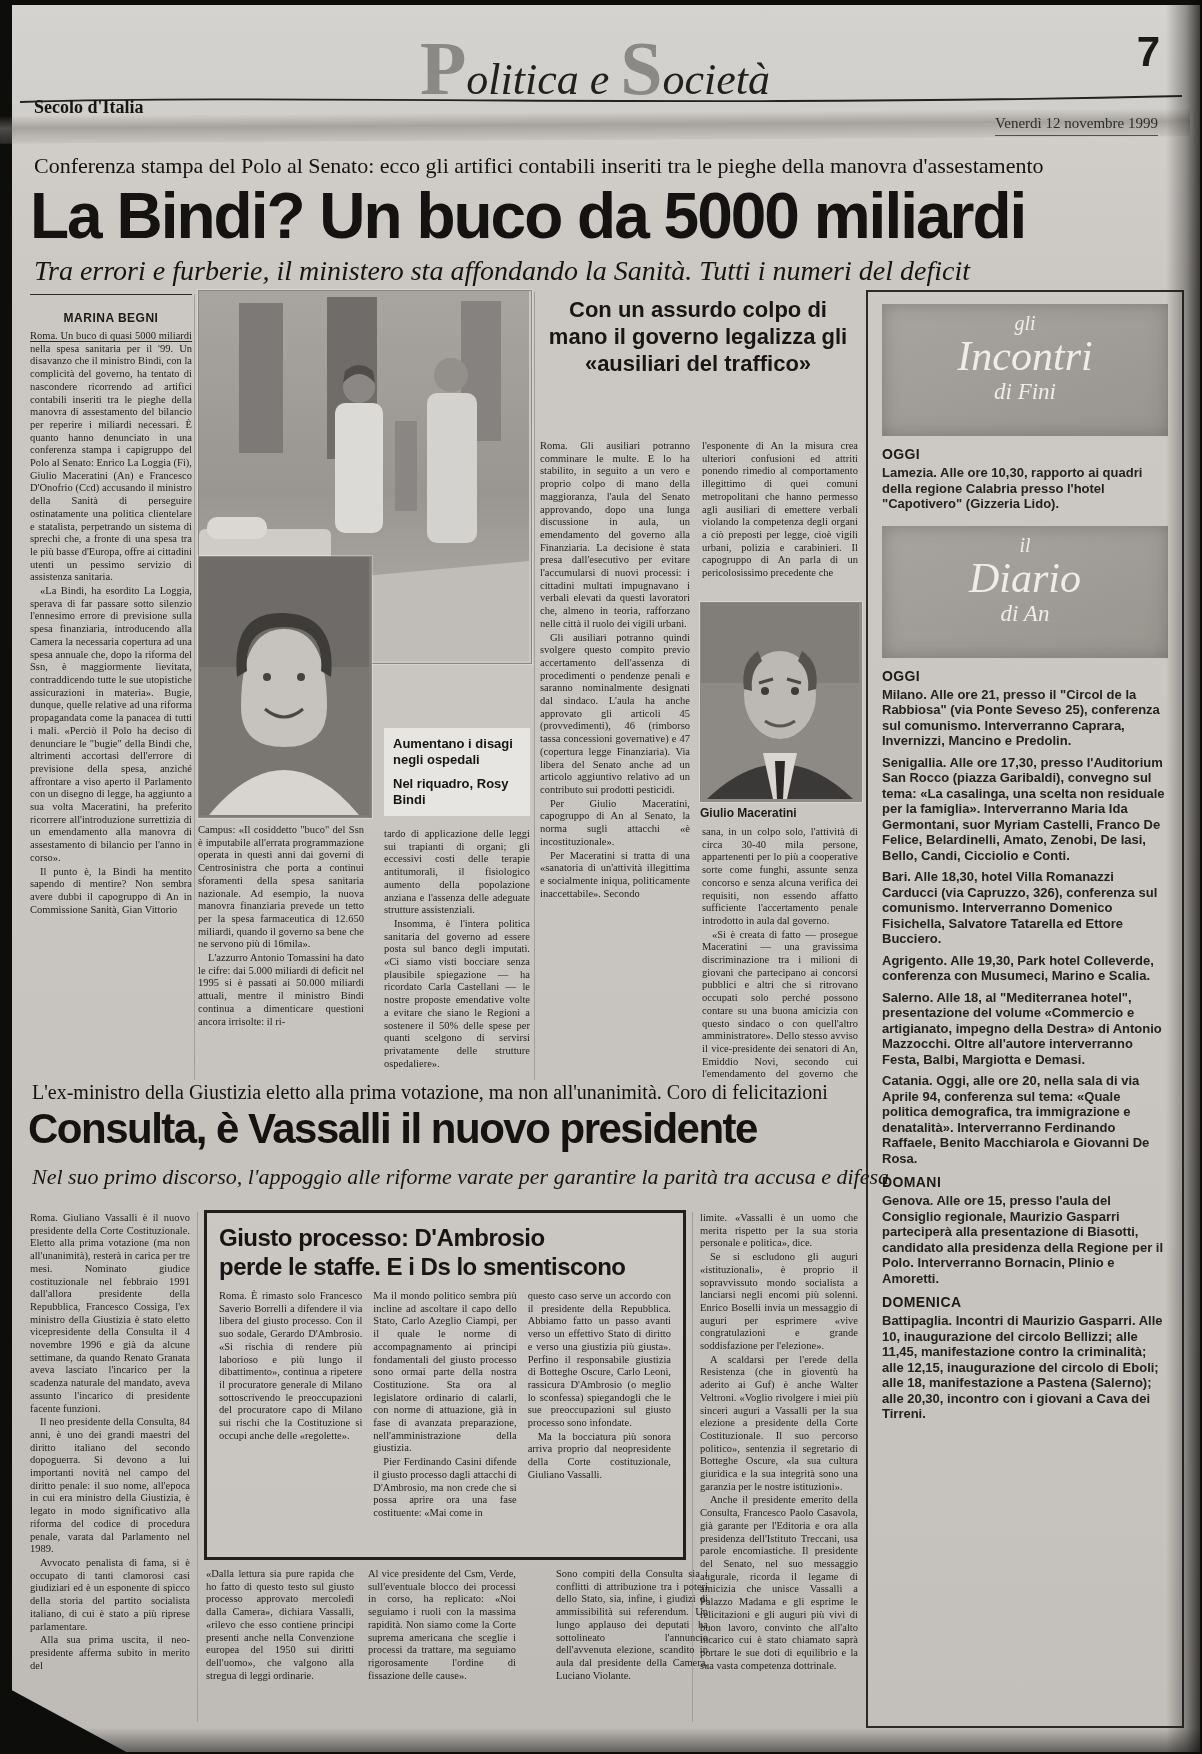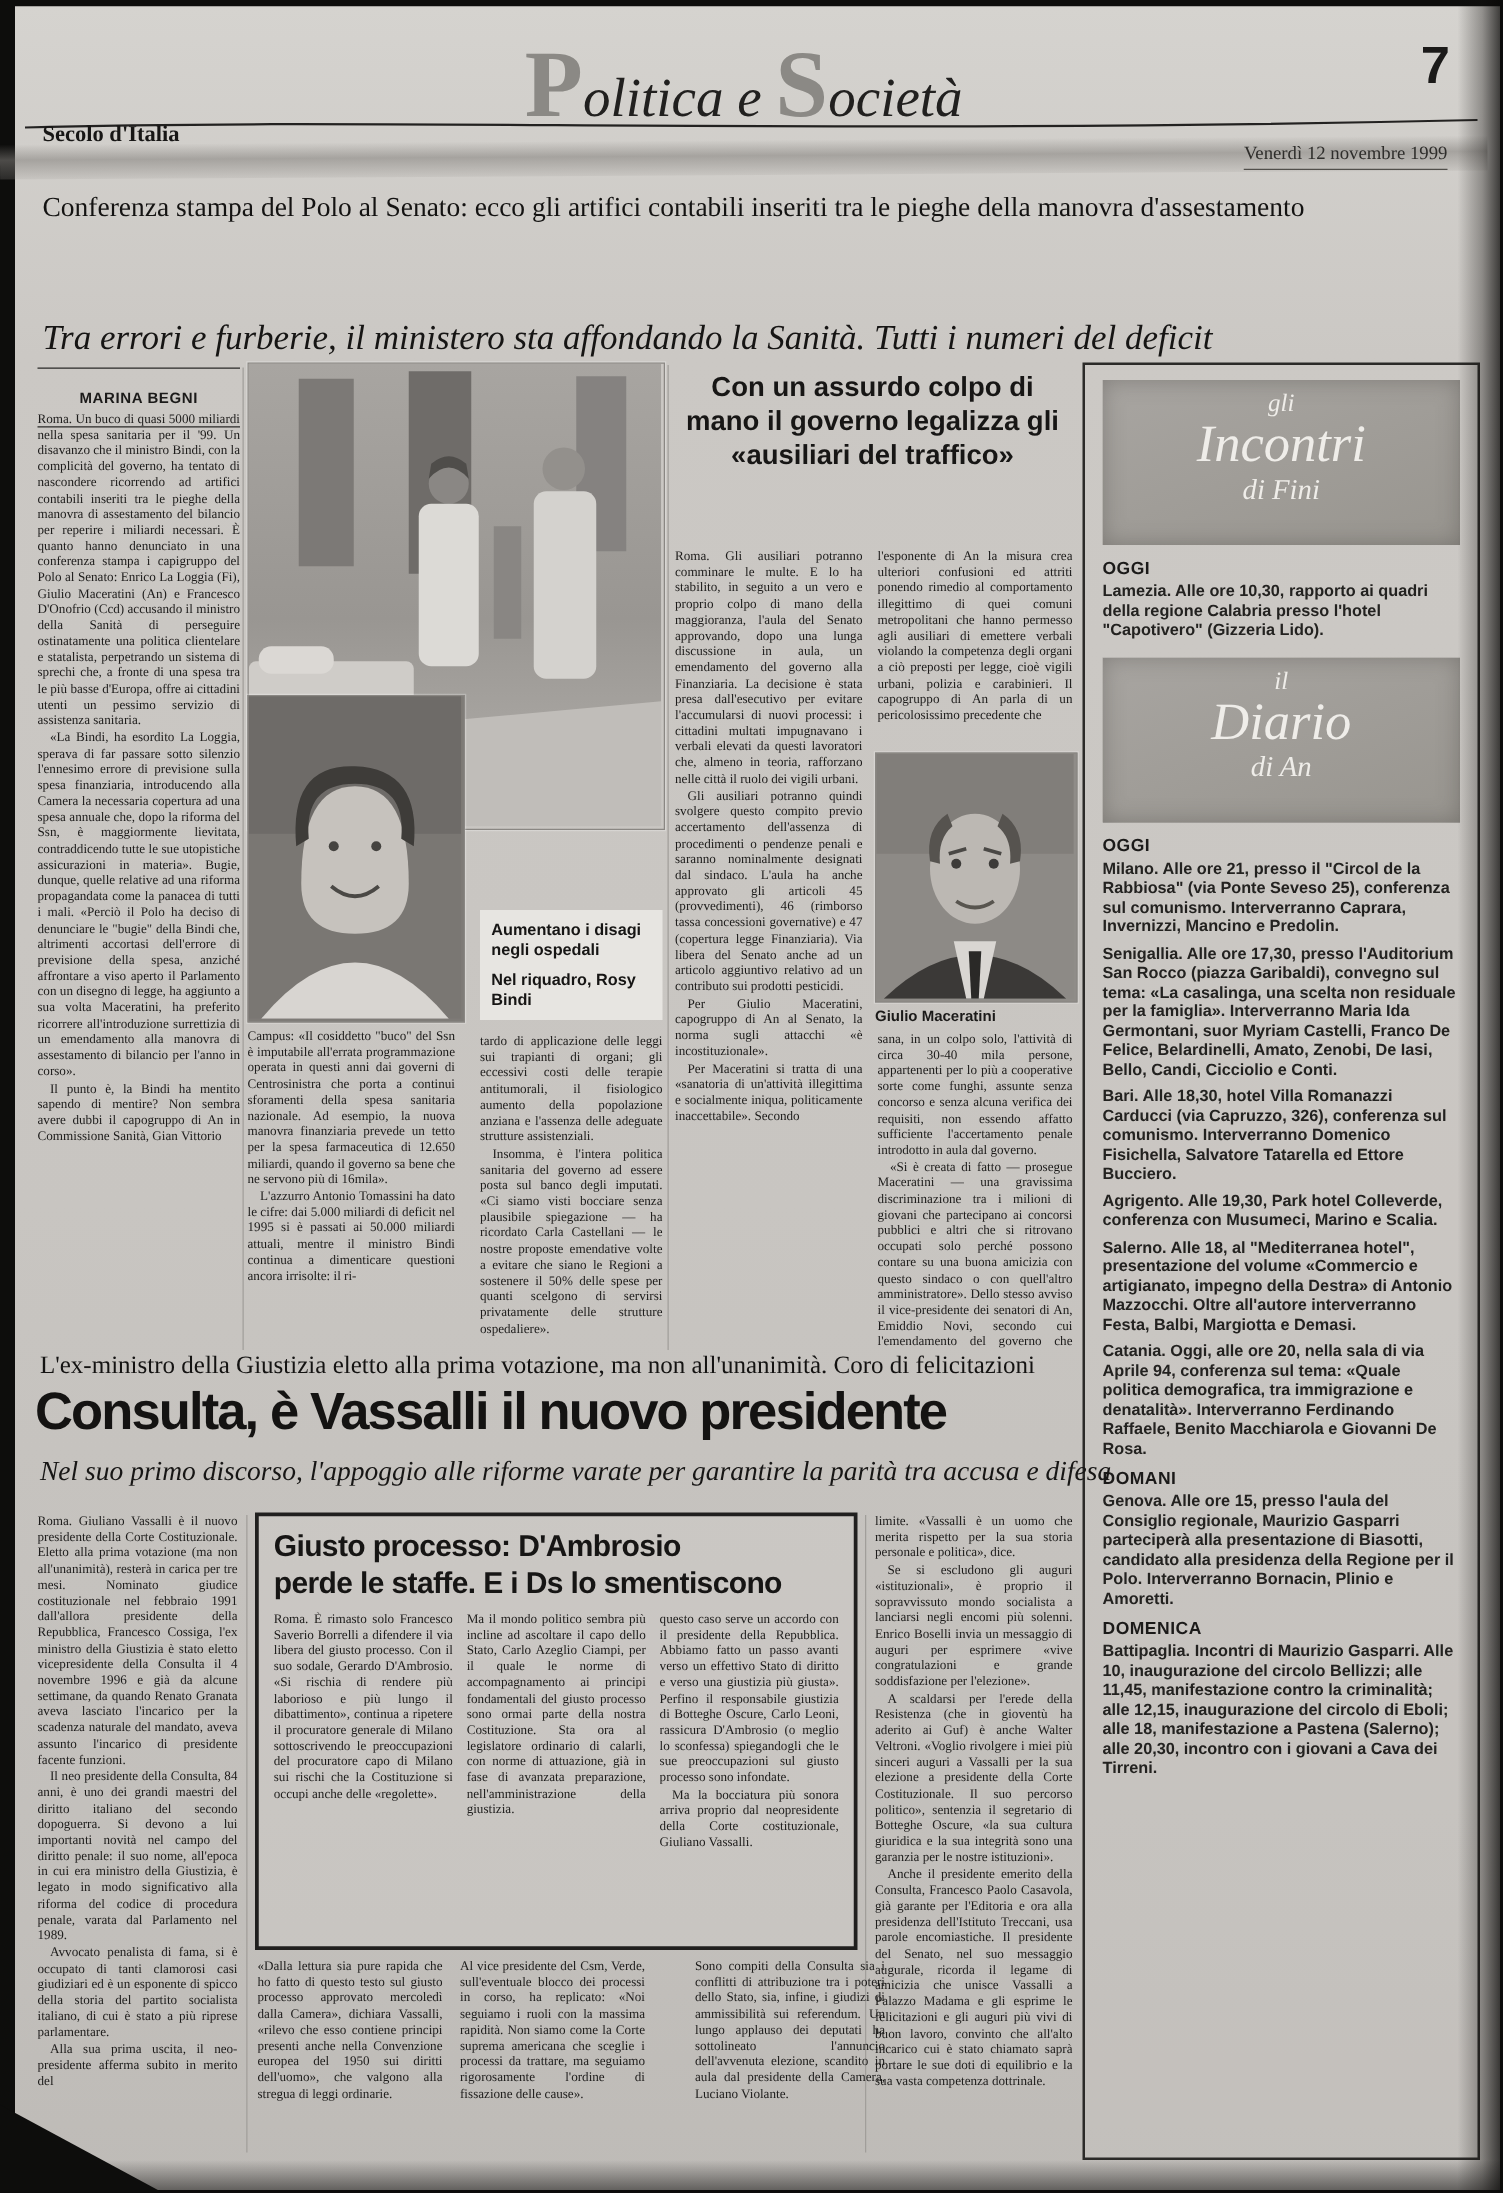--- a/index.html
+++ b/index.html
@@ -88,6 +88,7 @@
   <div class="abs dateline">Venerdì 12 novembre 1999</div>
 
   <div class="abs kicker1">Conferenza stampa del Polo al Senato: ecco gli artifici contabili inseriti tra le pieghe della manovra d'assestamento</div>
+  <div class="abs headline1">La Bindi? Un buco da 5000 miliardi</div>
   <div class="abs subhead1">Tra errori e furberie, il ministero sta affondando la Sanità. Tutti i numeri del deficit</div>
 
   <div class="abs byline">MARINA BEGNI</div>

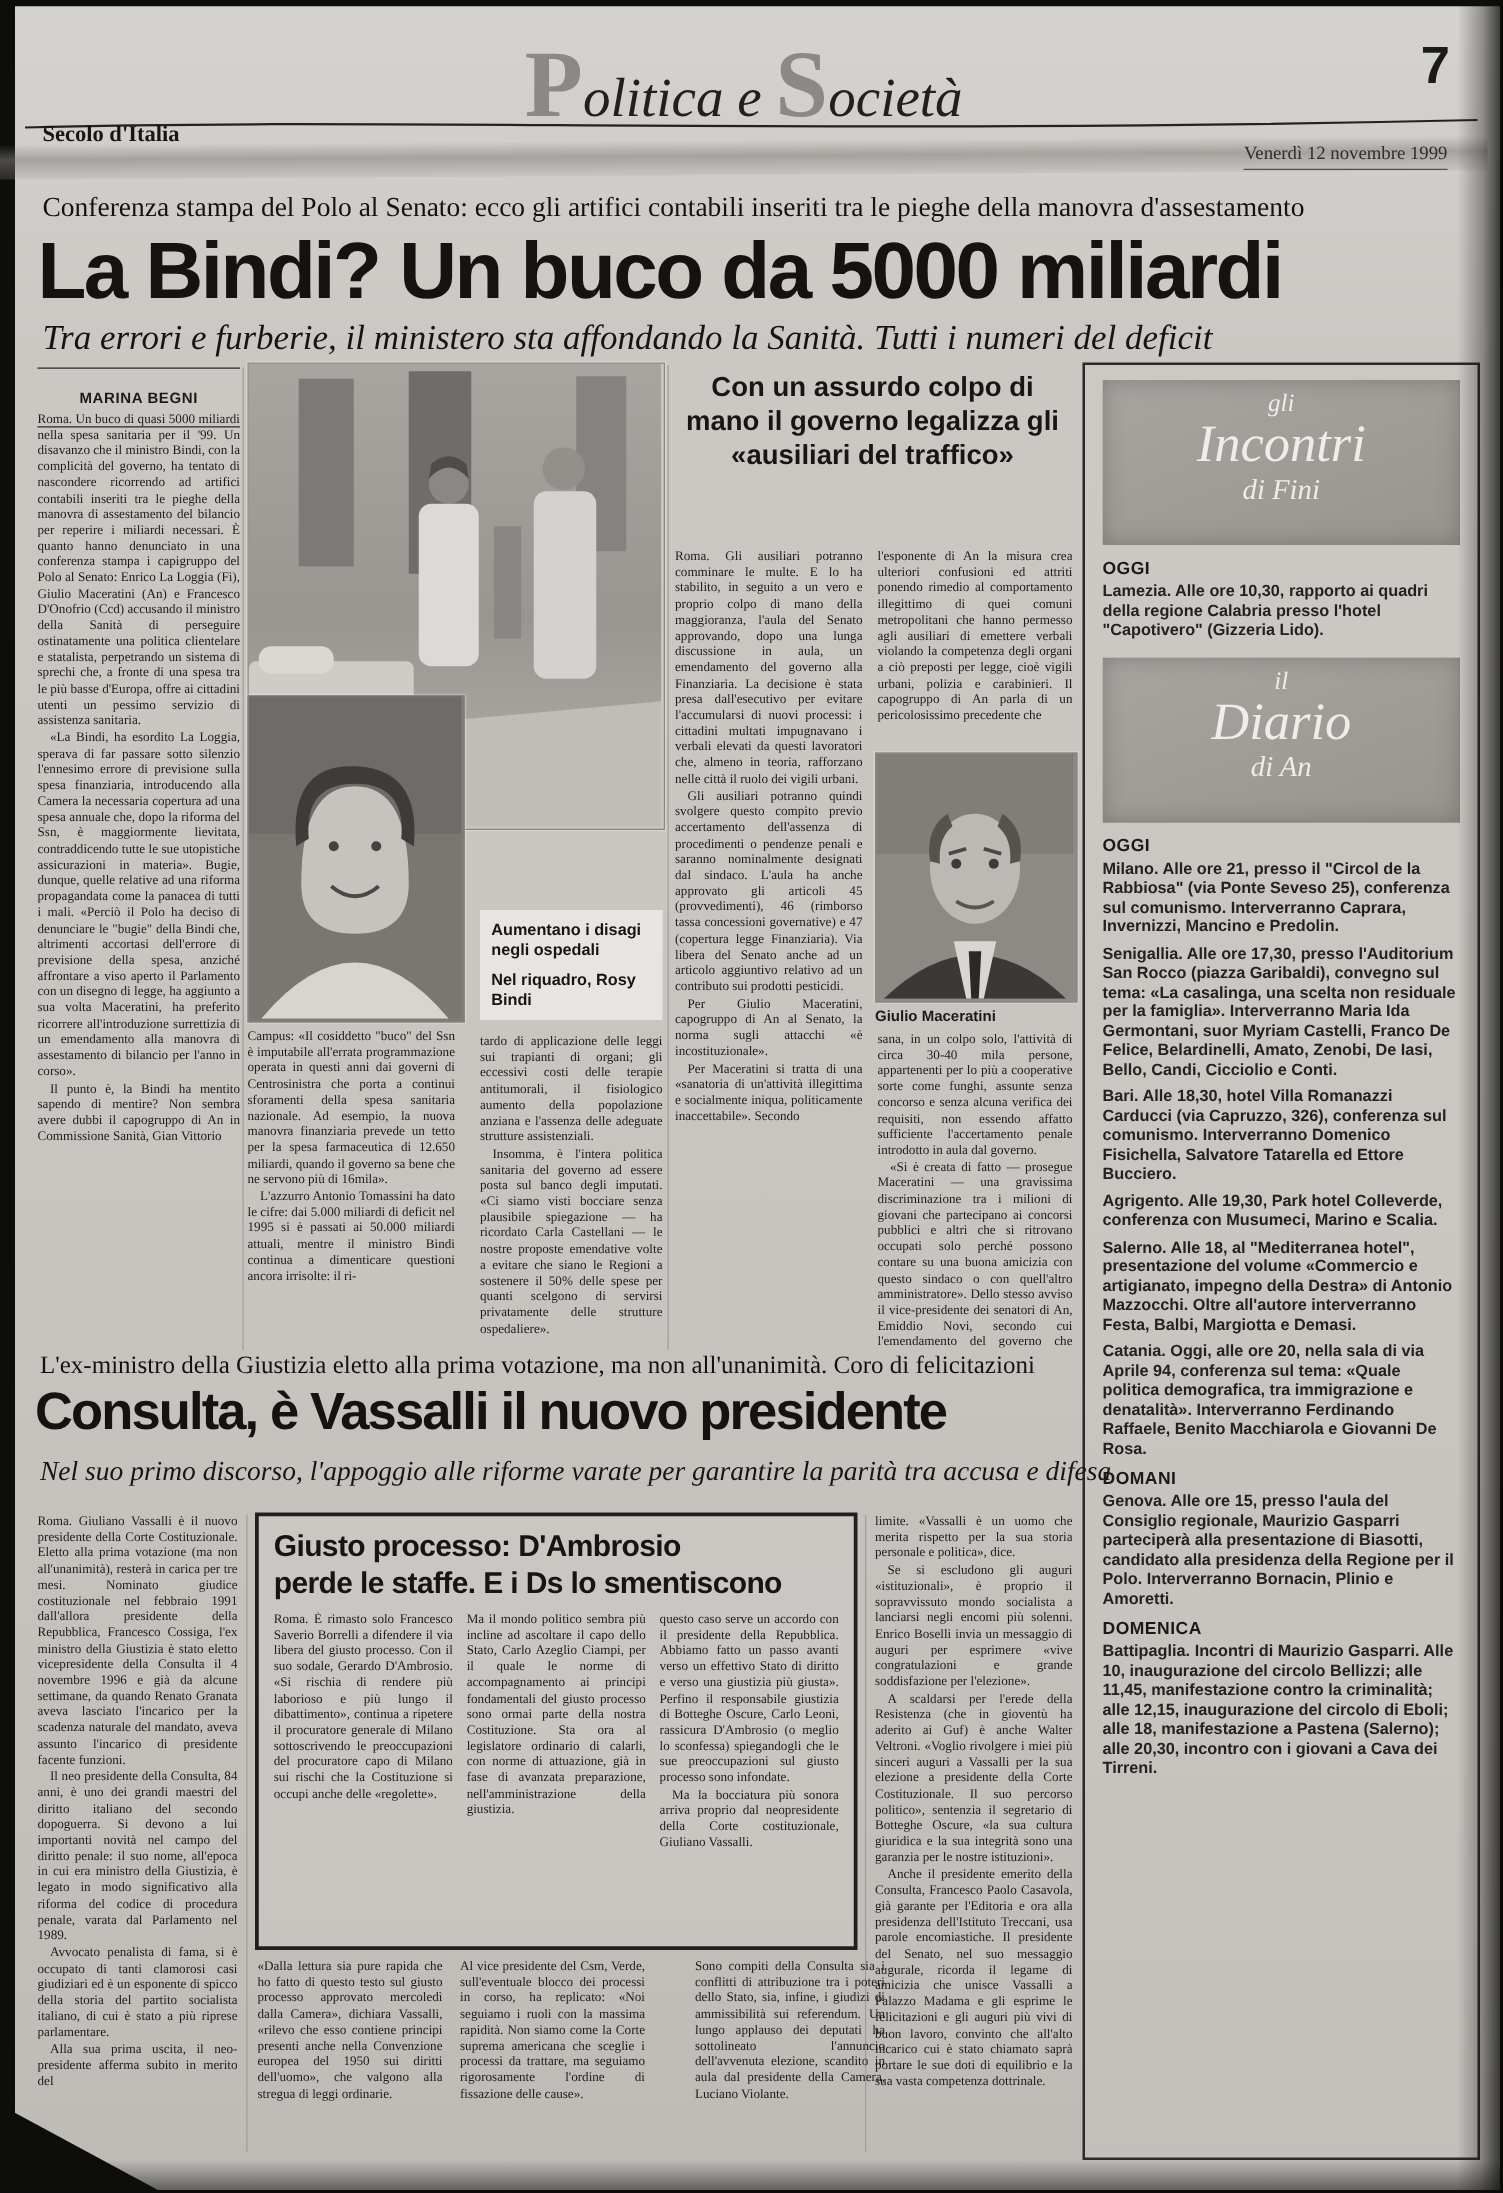--- a/index.html
+++ b/index.html
@@ -243,6 +243,7 @@
       </div>
       <div class="bodycol">
         <p>Ma il mondo politico sembra più incline ad ascoltare il capo dello Stato, Carlo Azeglio Ciampi, per il quale le norme di accompagnamento ai principi fondamentali del giusto processo sono ormai parte della nostra Costituzione. Sta ora al legislatore ordinario di calarli, con norme di attuazione, già in fase di avanzata preparazione, nell'amministrazione della giustizia.</p>
+        <p>Pier Ferdinando Casini difende il giusto processo dagli attacchi di D'Ambrosio, ma non crede che si possa aprire ora una fase costituente: «Mai come in</p>
       </div>
       <div class="bodycol">
         <p>questo caso serve un accordo con il presidente della Repubblica. Abbiamo fatto un passo avanti verso un effettivo Stato di diritto e verso una giustizia più giusta». Perfino il responsabile giustizia di Botteghe Oscure, Carlo Leoni, rassicura D'Ambrosio (o meglio lo sconfessa) spiegandogli che le sue preoccupazioni sul giusto processo sono infondate.</p>

